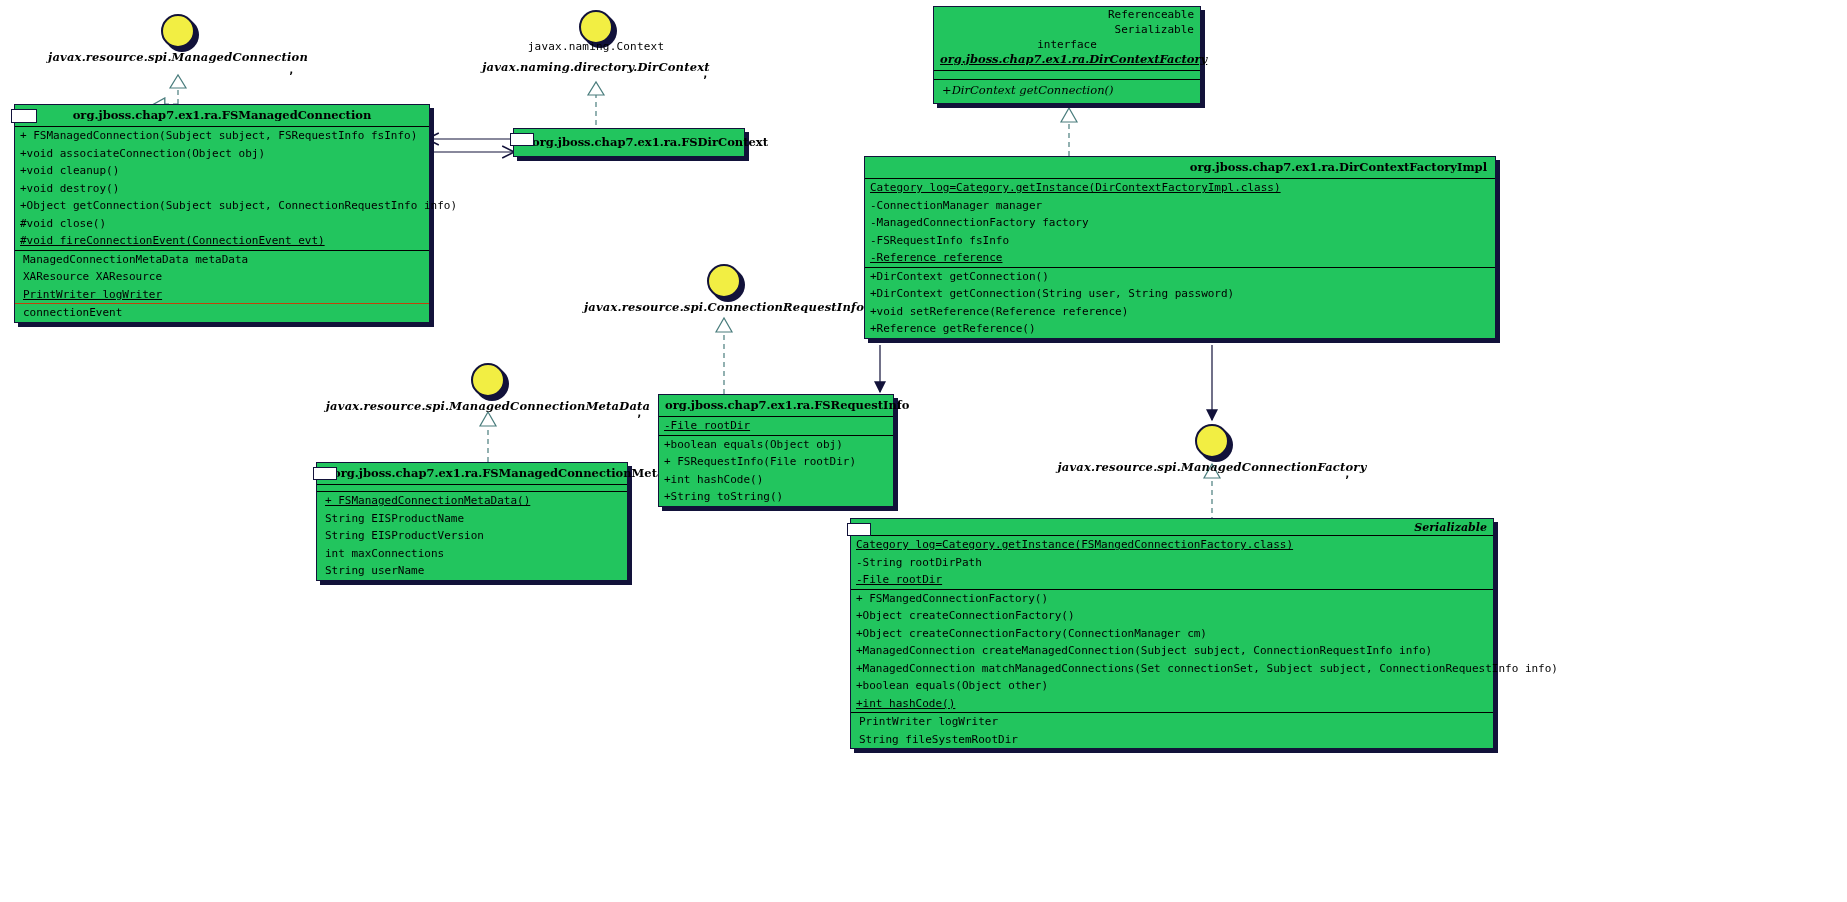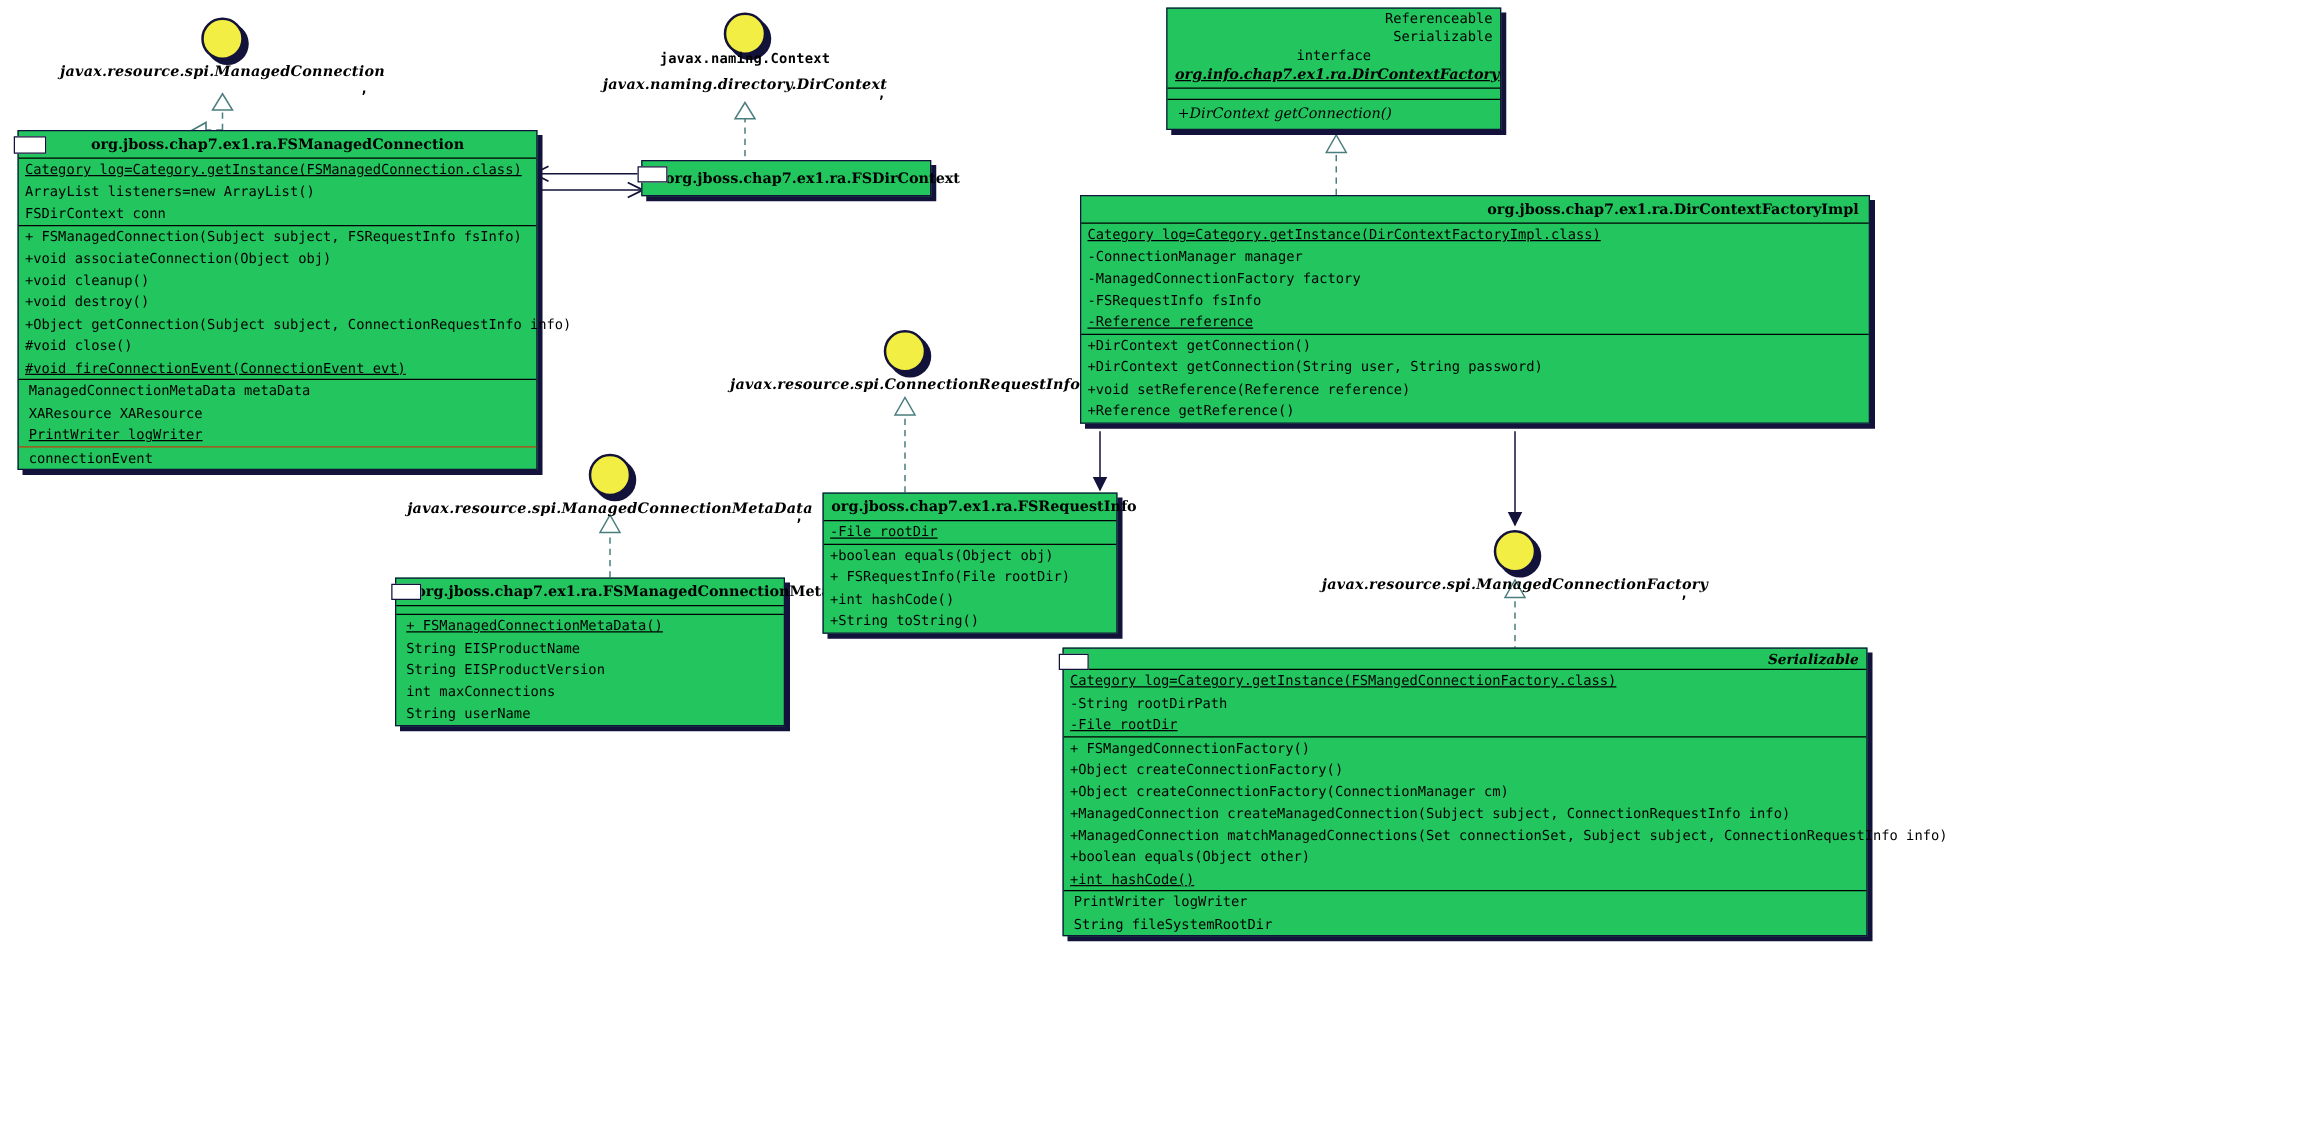--- a/index.html
+++ b/index.html
@@ -132,7 +132,7 @@
 
   <div class="iface" style="left:596px;top:10px;width:0;">
     <div class="ball"></div>
-    <div class="iname" style="top:30px;font-family:'DejaVu Sans Mono','Liberation Mono',monospace;font-style:normal;font-weight:bold;font-size:11px;">javax.naming.Context</div>
+    <div class="iname" style="top:30px;font-family:'DejaVu Sans Mono','Liberation Mono',monospace;font-style:normal;font-weight:normal;font-size:11px;">javax.naming.Context</div>
   </div>
 
   <div class="iface" style="left:596px;top:10px;width:0;">

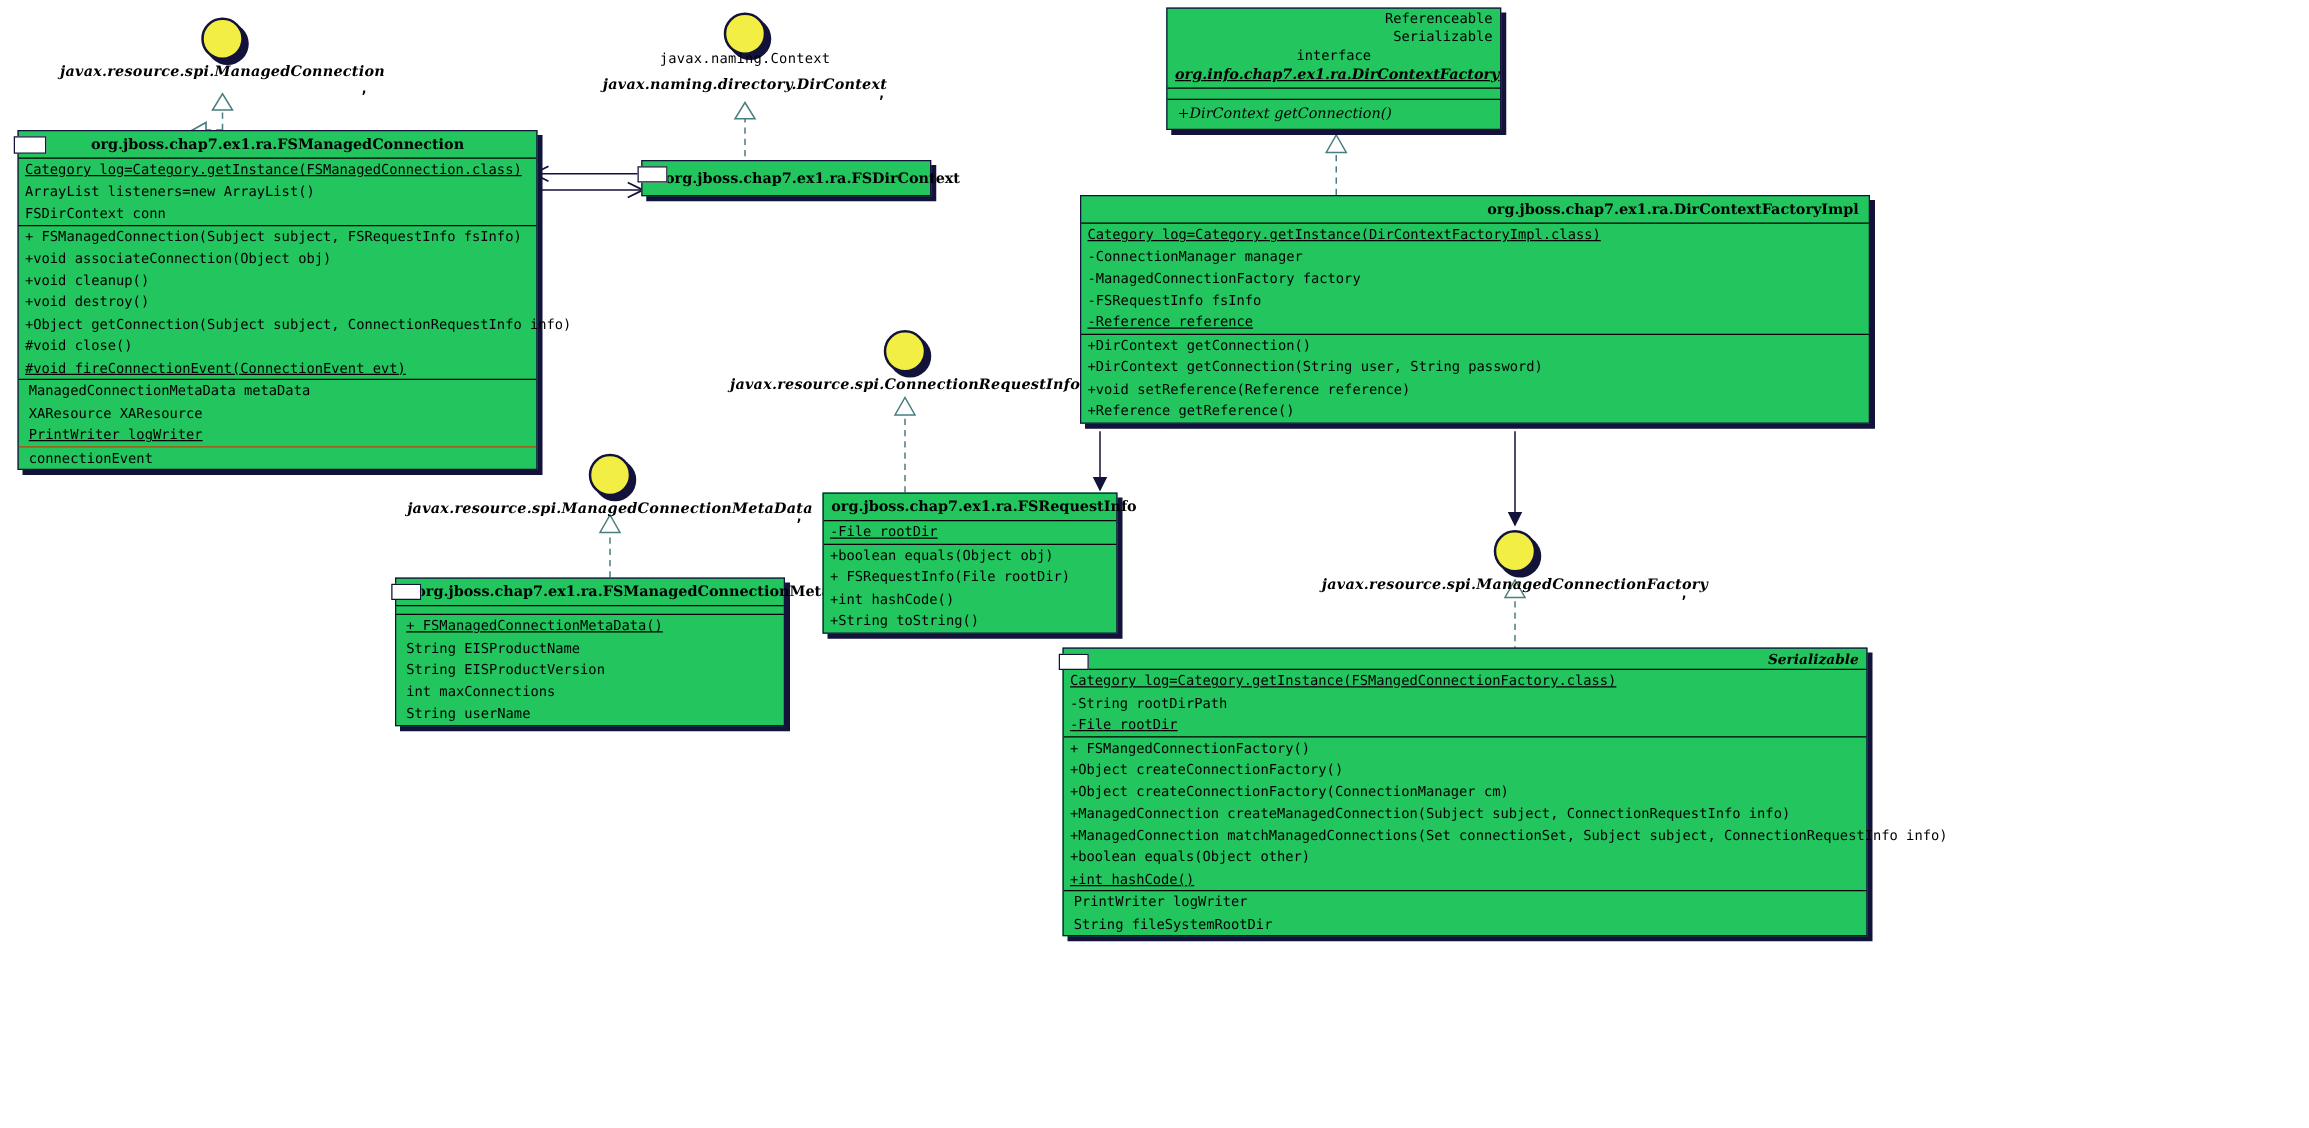--- a/index.html
+++ b/index.html
@@ -193,7 +193,7 @@
     <div class="stereo r">Referenceable</div>
     <div class="stereo r">Serializable</div>
     <div class="stereo">interface</div>
-    <div class="title ital" style="padding-top:0;">org.info.chap7.ex1.ra.DirContextFactory</div>
+    <div class="title ital" style="padding-top:0;">org.jboss.chap7.ex1.ra.DirContextFactory</div>
     <div class="compart sep" style="height:8px;"></div>
     <div class="compart sep">
       <div class="row it" style="font-family:'DejaVu Serif','Liberation Serif',serif;font-size:11.5px;padding:3px 6px 4px 8px;">+DirContext getConnection()</div>

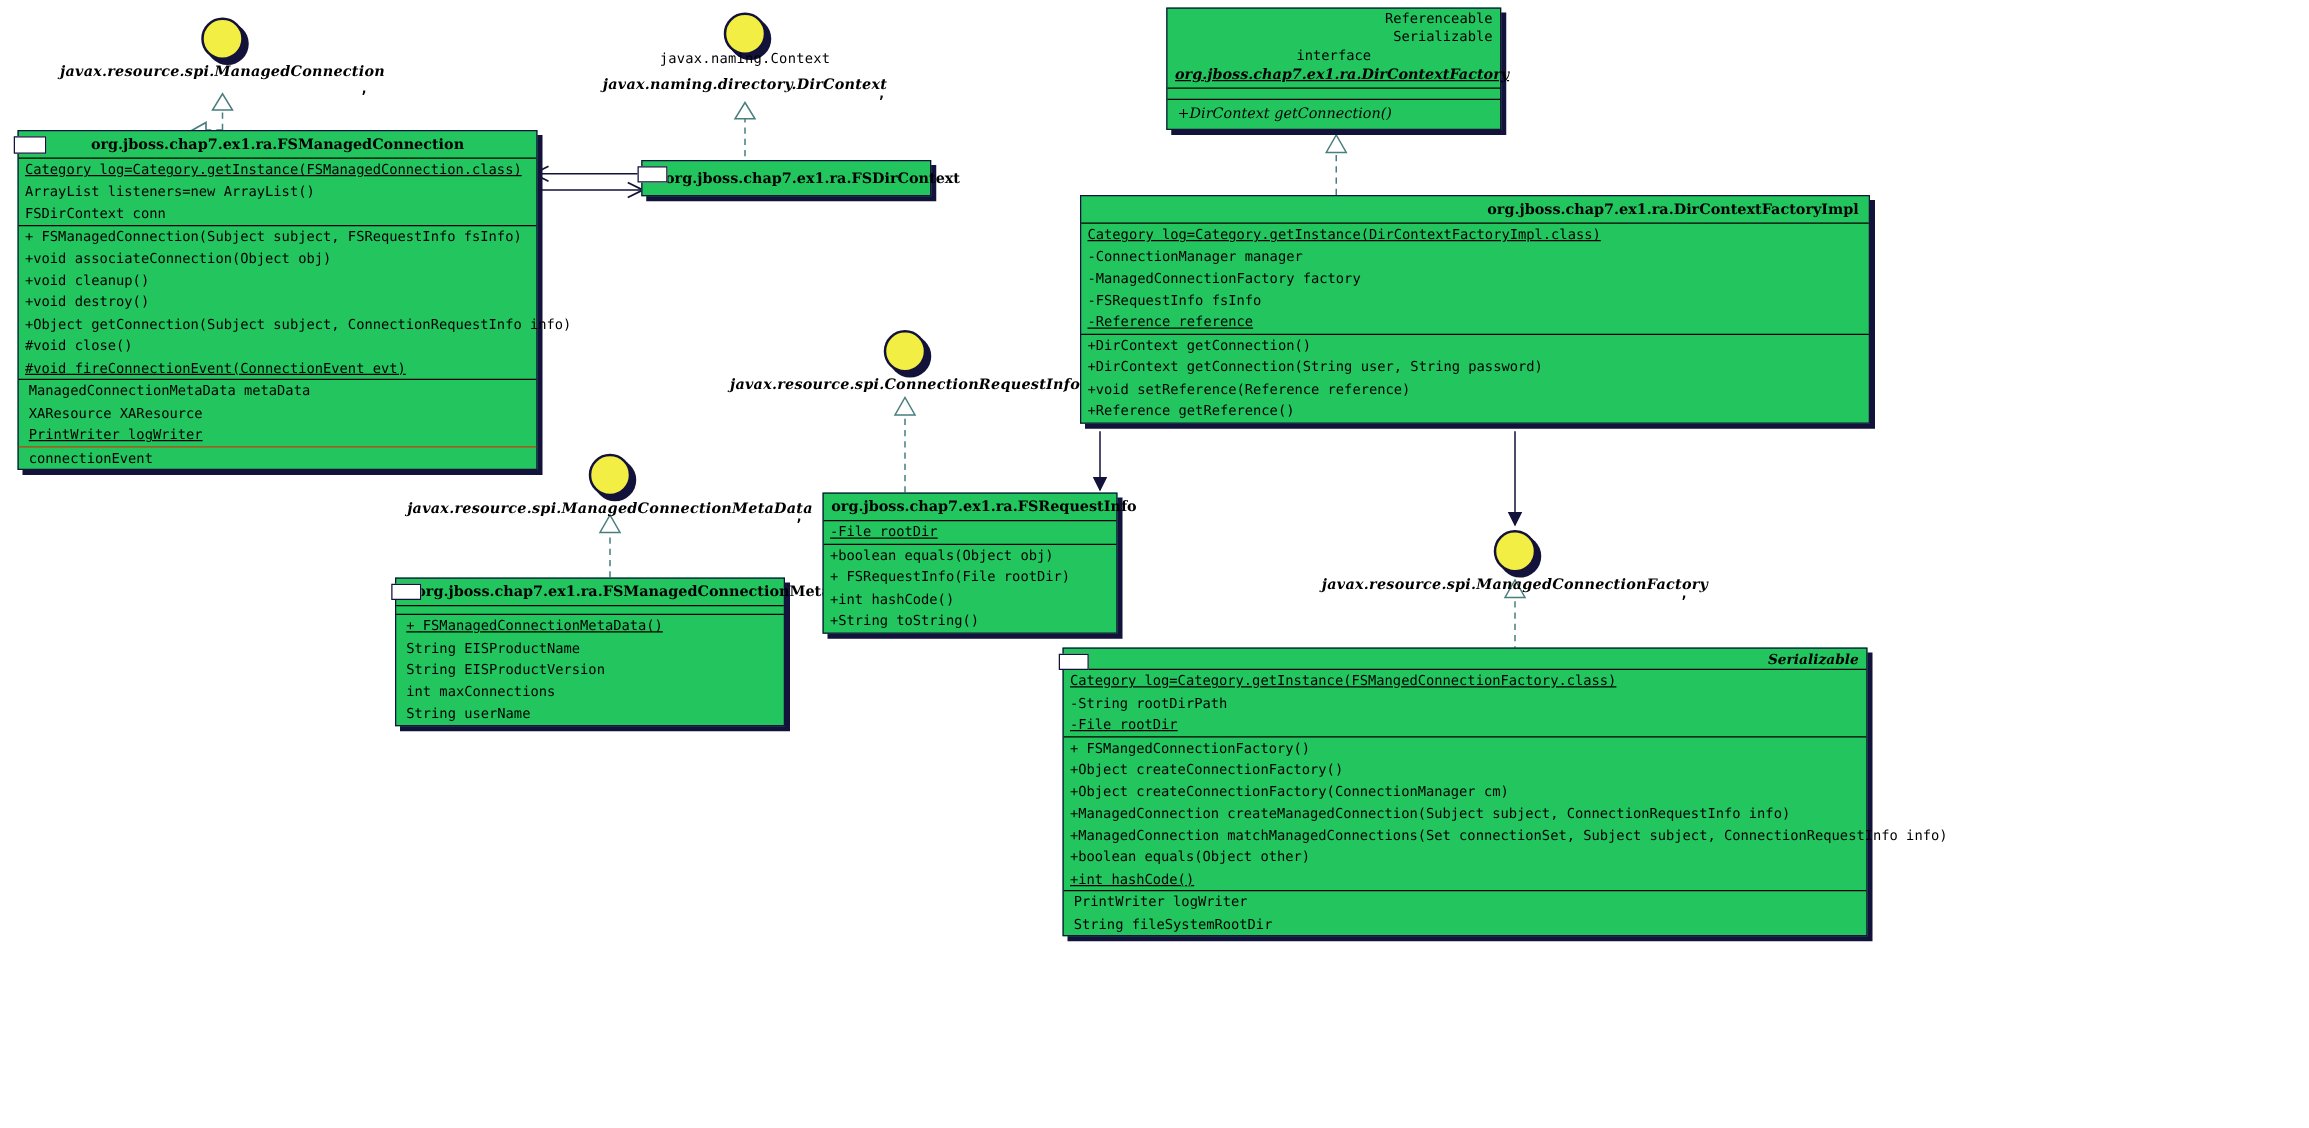--- a/index.html
+++ b/index.html
@@ -161,11 +161,6 @@
     <div class="tab" style="left:-4px;top:4px;width:24px;height:12px;box-shadow:none;border:1.5px solid #12123a;background:#fff;"></div>
     <div class="title">org.jboss.chap7.ex1.ra.FSManagedConnection</div>
     <div class="compart sep">
-      <div class="row u">Category log=Category.getInstance(FSManagedConnection.class)</div>
-      <div class="row">ArrayList listeners=new ArrayList()</div>
-      <div class="row">FSDirContext conn</div>
-    </div>
-    <div class="compart sep">
       <div class="row">+ FSManagedConnection(Subject subject, FSRequestInfo fsInfo)</div>
       <div class="row">+void associateConnection(Object obj)</div>
       <div class="row">+void cleanup()</div>

